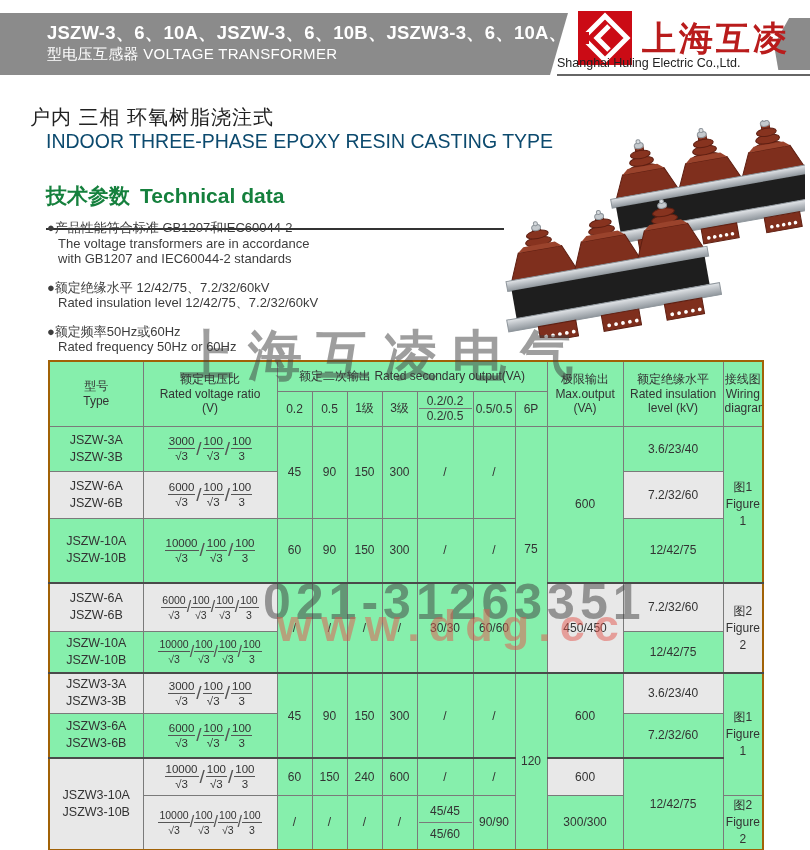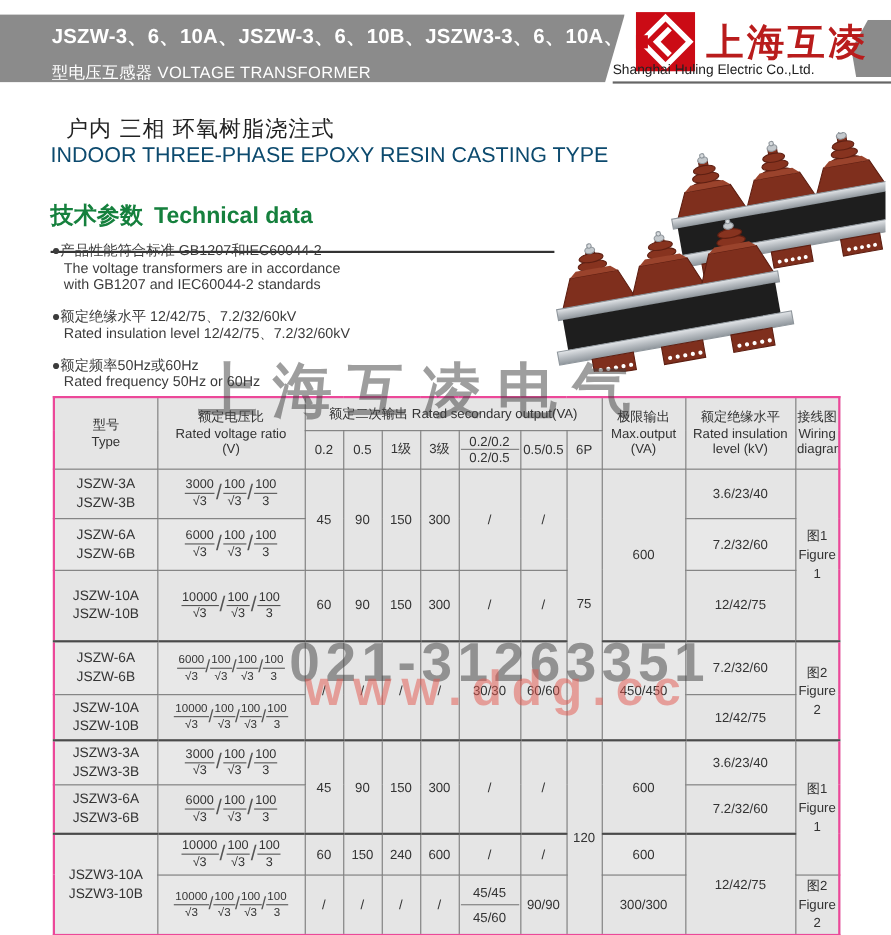--- a/index.html
+++ b/index.html
@@ -9,7 +9,7 @@
   .banner{position:absolute;left:0;top:13px;width:568px;height:62px;background:#8b8b8b;
           clip-path:polygon(0 0,100% 0,calc(100% - 18px) 100%,0 100%);color:#fff;}
   .banner-models{margin:7px 0 0 47px;font-size:18.5px;font-weight:bold;letter-spacing:.2px;white-space:nowrap;}
-  .banner-sub{margin:12px 0 0 47px;font-size:15px;letter-spacing:.3px;white-space:nowrap;}
+  .banner-sub{margin:0 0 0 47px;font-size:15px;letter-spacing:.3px;white-space:nowrap;}
 
   .corner-tab{position:absolute;right:0;top:18px;width:36px;height:52px;background:#8b8b8b;
               clip-path:polygon(42% 0,100% 0,100% 100%,12% 100%,0 52%);}

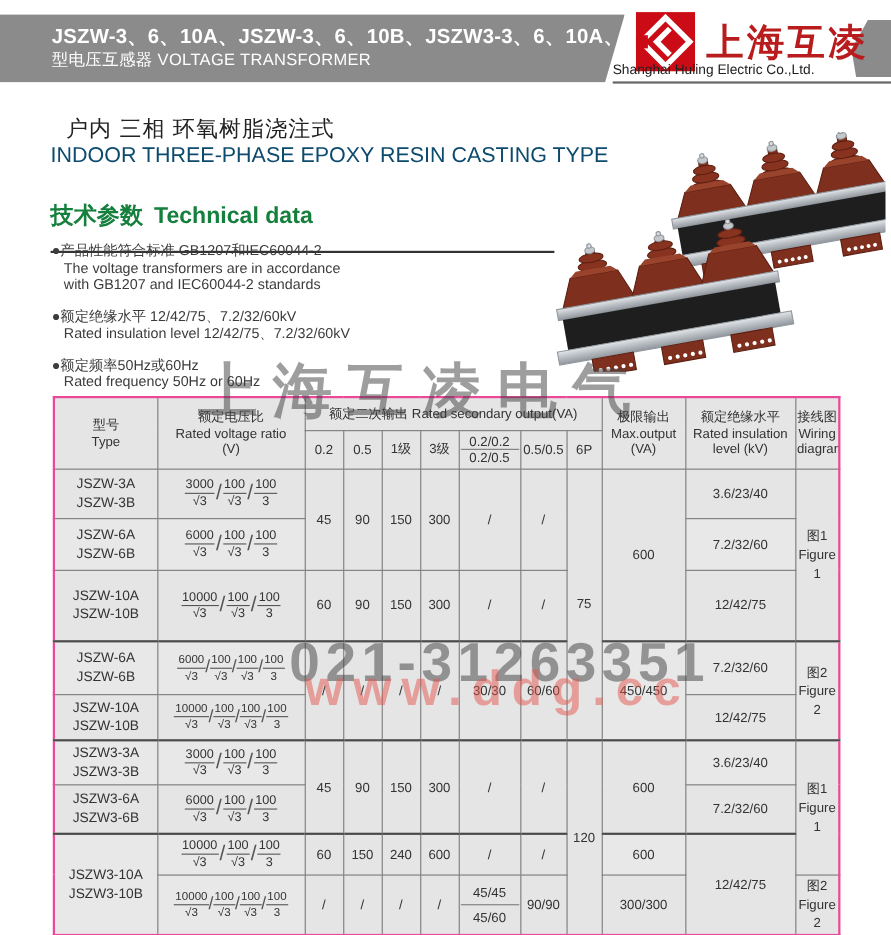--- a/index.html
+++ b/index.html
@@ -20,7 +20,7 @@
            border-bottom:2px solid #666;padding-bottom:4px;white-space:nowrap;}
 
   
-  .title-cn{position:absolute;left:60px;top:104px;font-size:20px;color:#222;letter-spacing:1px;}
+  .title-cn{position:absolute;left:30px;top:104px;font-size:20px;color:#222;letter-spacing:1px;}
   .title-en{position:absolute;left:46px;top:130px;font-size:19.5px;color:#0c4a6e;}
   .section-head{position:absolute;left:46px;top:182px;width:458px;border-bottom:2px solid #333;padding-bottom:18px;font-size:21px;color:#15803d;font-weight:bold;}
   .section-head .en{margin-left:10px;}

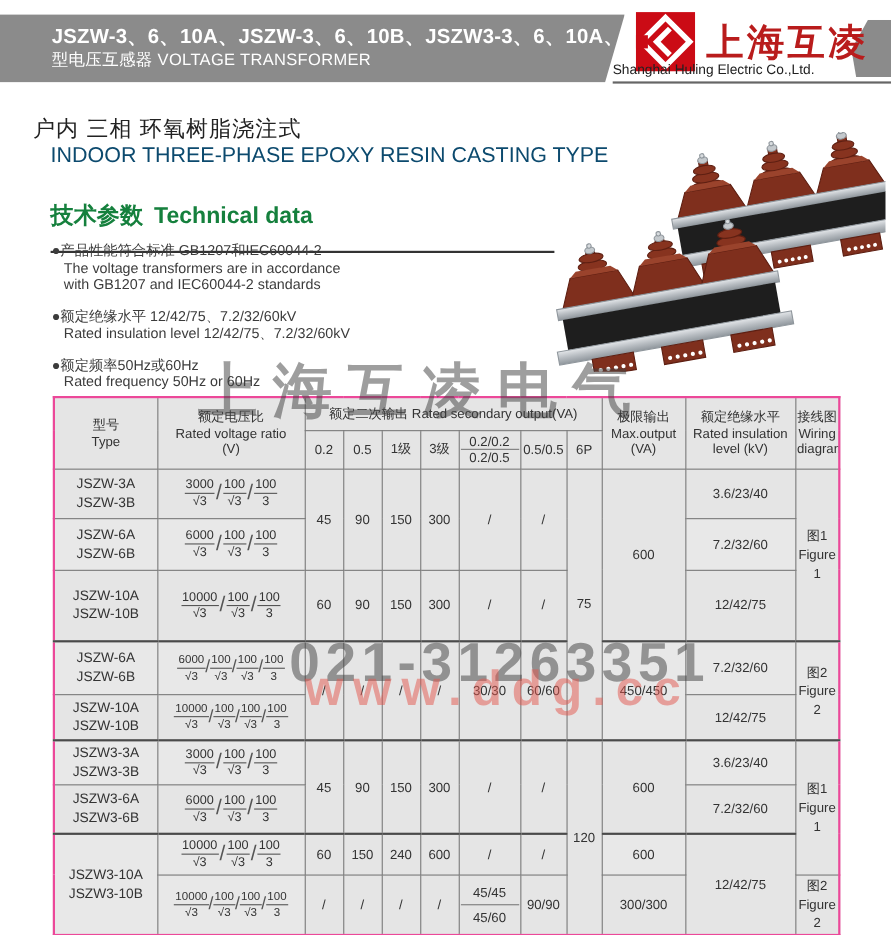--- a/index.html
+++ b/index.html
@@ -42,7 +42,7 @@
 
   
   table.spec{position:absolute;left:48px;top:360px;width:714px;border-collapse:collapse;table-layout:fixed;
-             background:#e5e5e5;border:2px solid #ec4899;}
+             background:#86efac;border:2px solid #a16207;}
   .spec th,.spec td{border:1px solid #7a7a7a;text-align:center;vertical-align:middle;
                     font-weight:normal;font-size:12px;color:#333;padding:1px;overflow:hidden;}
   .spec th div{line-height:14.5px;}

